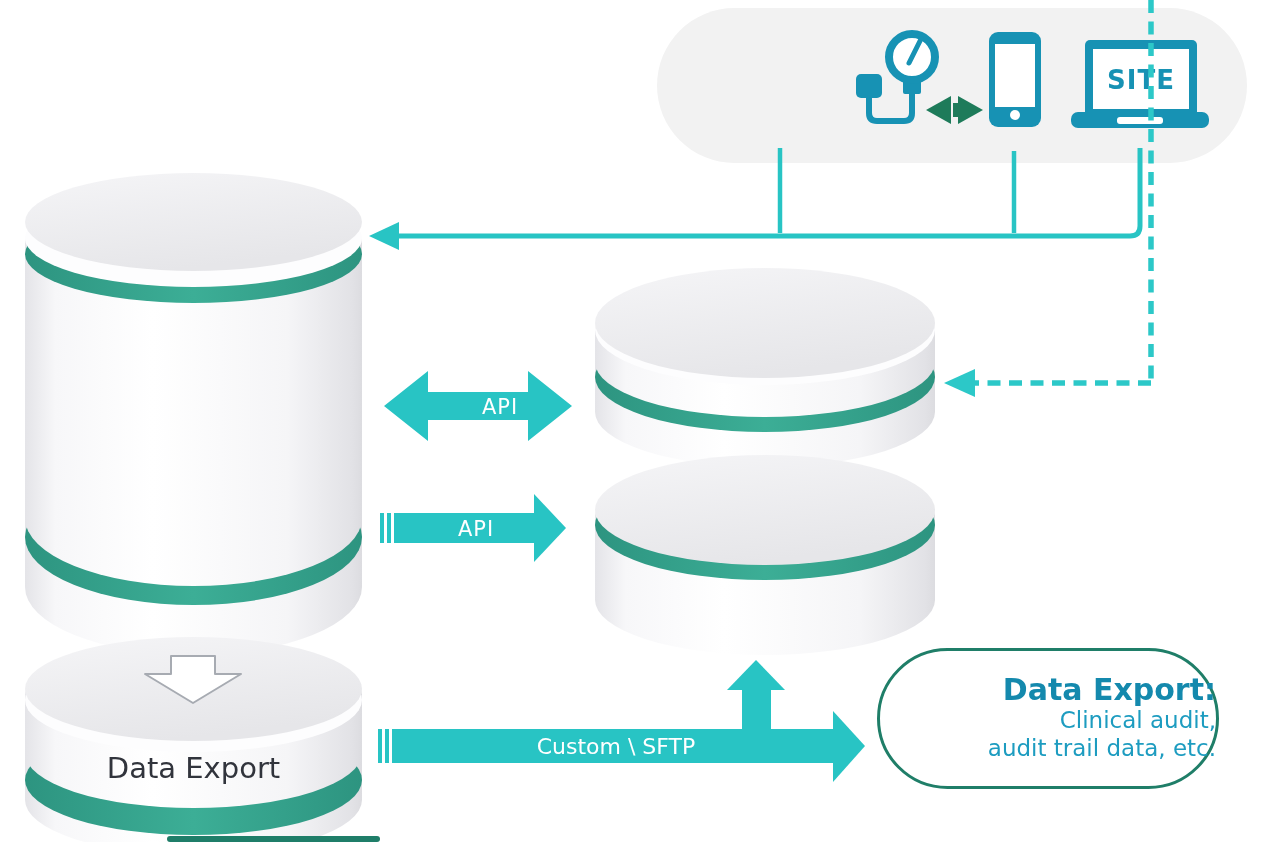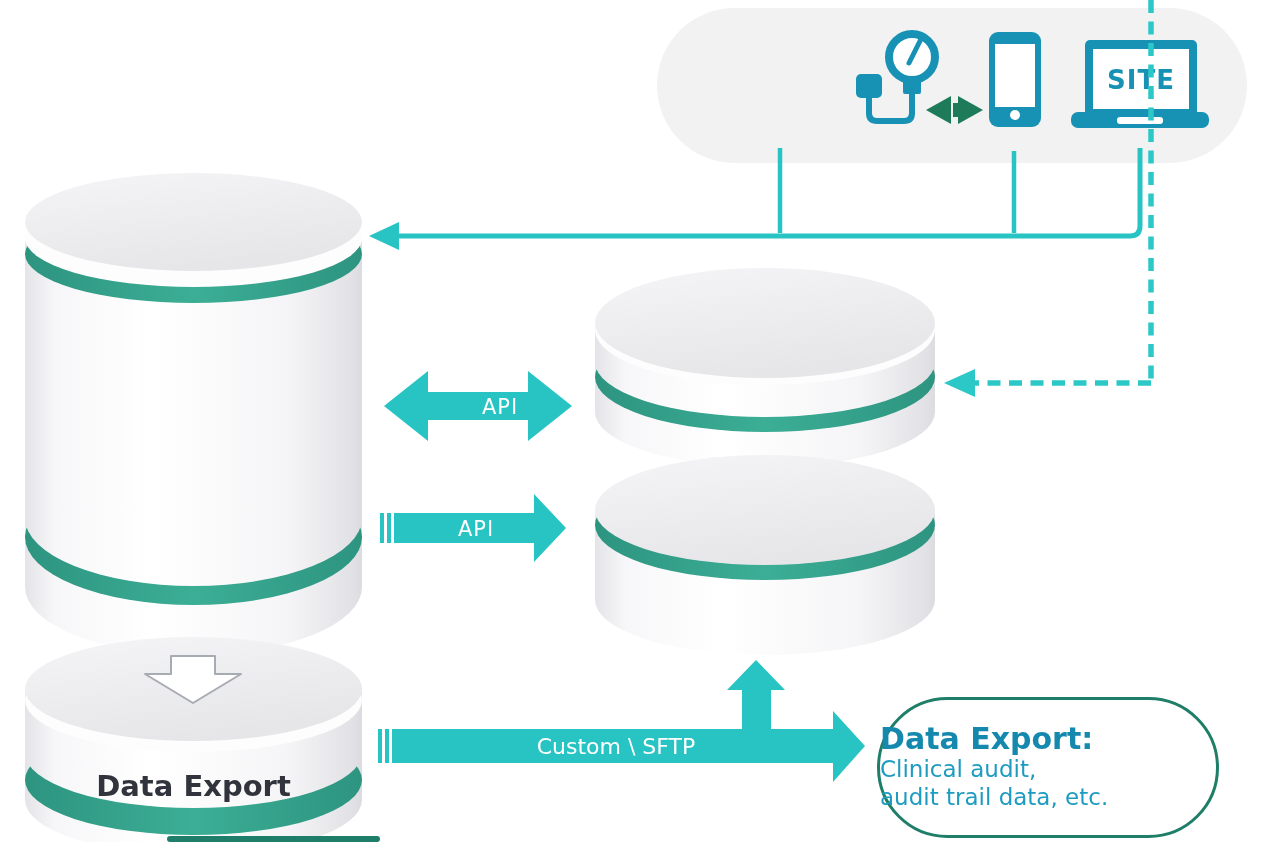--- a/index.html
+++ b/index.html
@@ -13,9 +13,9 @@
   .custom-label{fill:#ffffff;font-size:22px;}
   .site-text{fill:#1792b4;font-size:26px;font-weight:bold;letter-spacing:1px;}
   .callout{
-    position:absolute;left:877px;top:697px;width:342px;height:141px;
+    position:absolute;left:877px;top:648px;width:342px;height:141px;
     box-sizing:border-box;background:#ffffff;border:3px solid #1f7e68;
-    border-radius:71px;text-align:left;padding-top:23px;
+    border-radius:71px;text-align:right;padding-top:23px;
   }
   .callout-title{font-size:30px;font-weight:bold;color:#1489ad;line-height:32px;}
   .callout-line{font-size:23px;color:#1d9cc0;line-height:28px;}

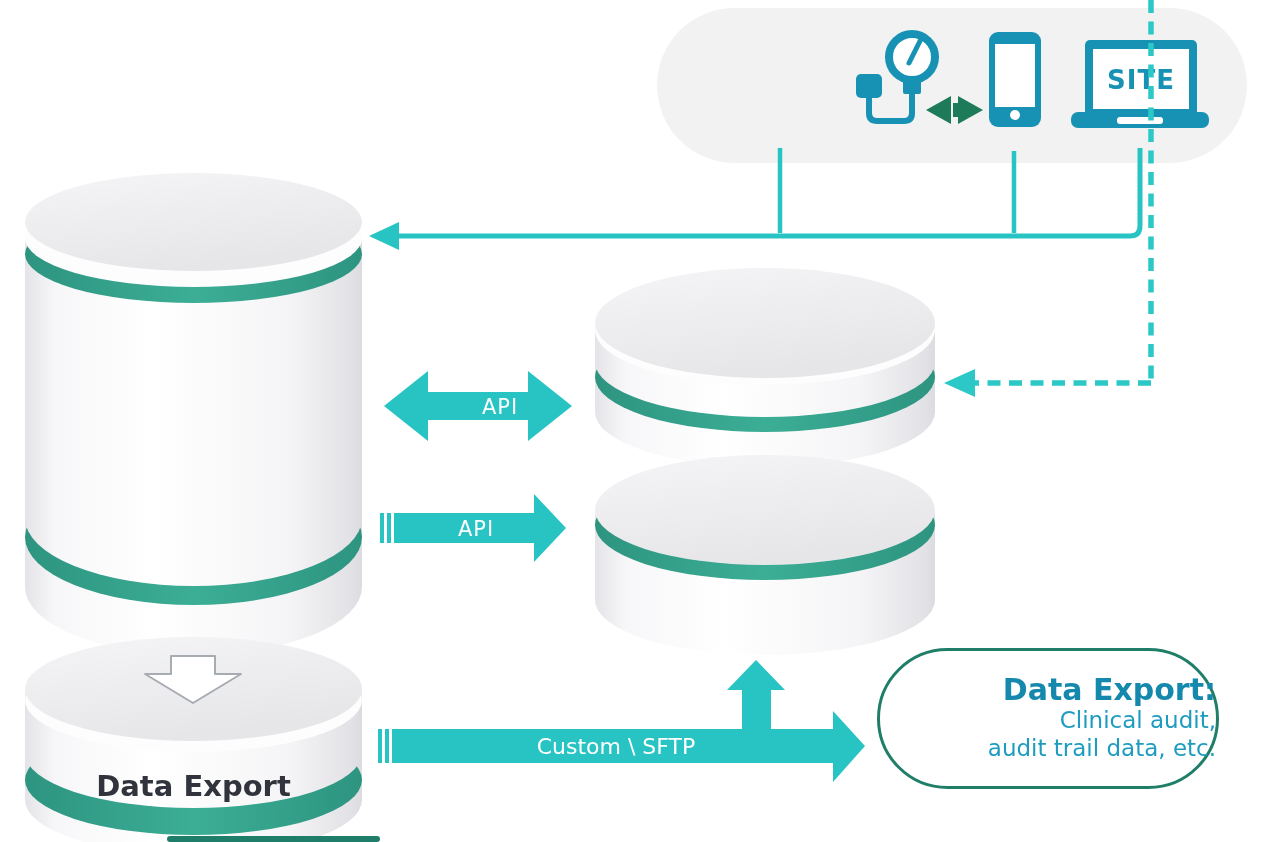--- a/index.html
+++ b/index.html
@@ -21,7 +21,7 @@
   .callout-line{font-size:23px;color:#1d9cc0;line-height:28px;}
   .cyl-label{
     position:absolute;left:25px;top:751px;width:337px;text-align:center;
-    font-size:29px;font-weight:bold;color:#31343c;margin-top:18px;
+    font-size:29px;font-weight:normal;color:#31343c;
   }
 </style>
 </head>

